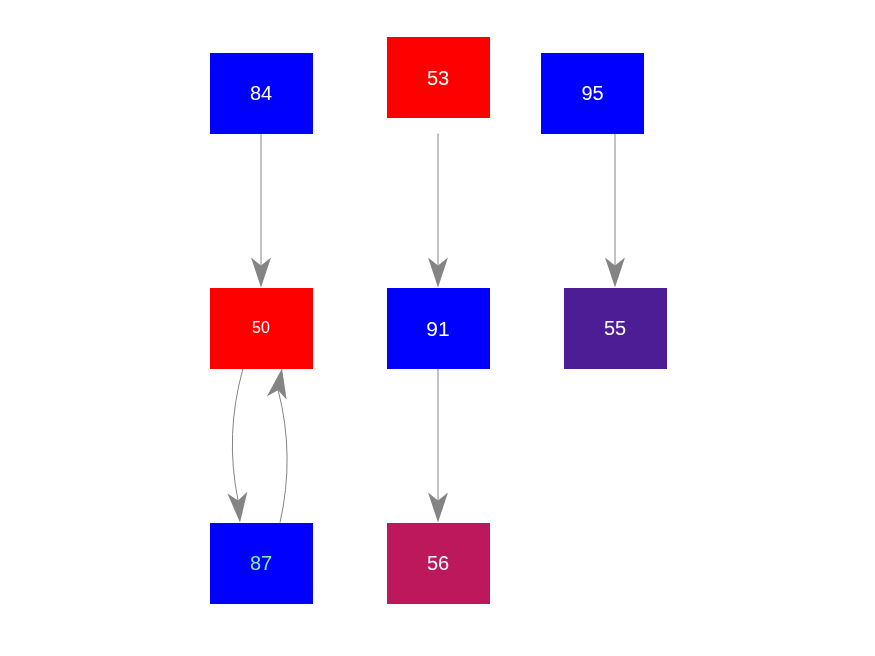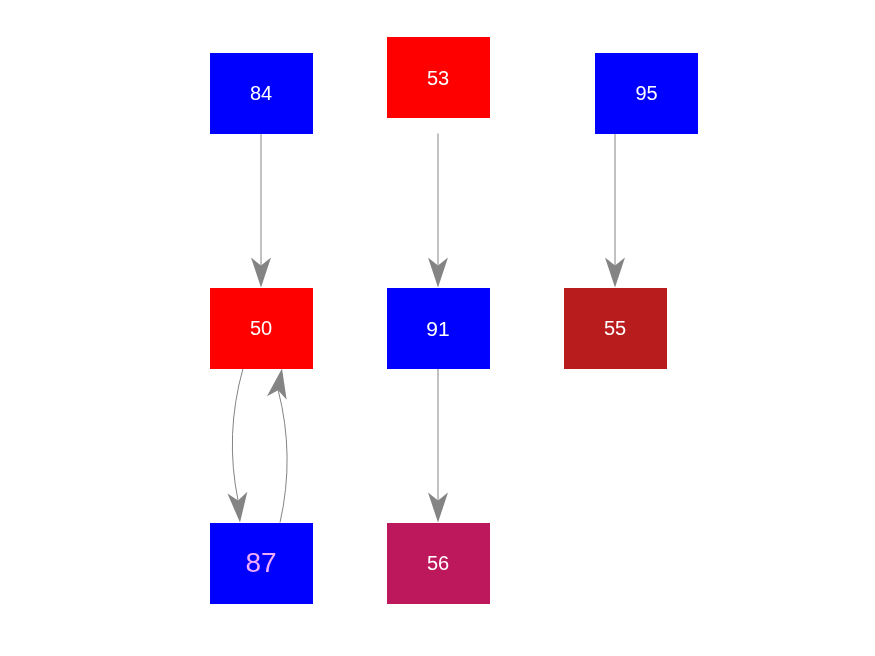--- a/index.html
+++ b/index.html
@@ -61,7 +61,7 @@
       <div class="node" style="left: 386.5px; top: 37px; width: 103px; height: 81px; background: rgb(255, 0, 0);">
         <span class="node-label" style="color: rgb(255, 255, 255); font-size: 20px;">53</span>
       </div>
-      <div class="node" style="left: 595px; top: 52.5px; width: 103px; height: 81px; background: rgb(0, 0, 255);">
+      <div class="node" style="left: 541px; top: 52.5px; width: 103px; height: 81px; background: rgb(0, 0, 255);">
         <span class="node-label" style="color: rgb(255, 255, 255); font-size: 20px;">95</span>
       </div>
       <div class="node" style="left: 209.5px; top: 287.5px; width: 103px; height: 81px; background: rgb(255, 0, 0);">

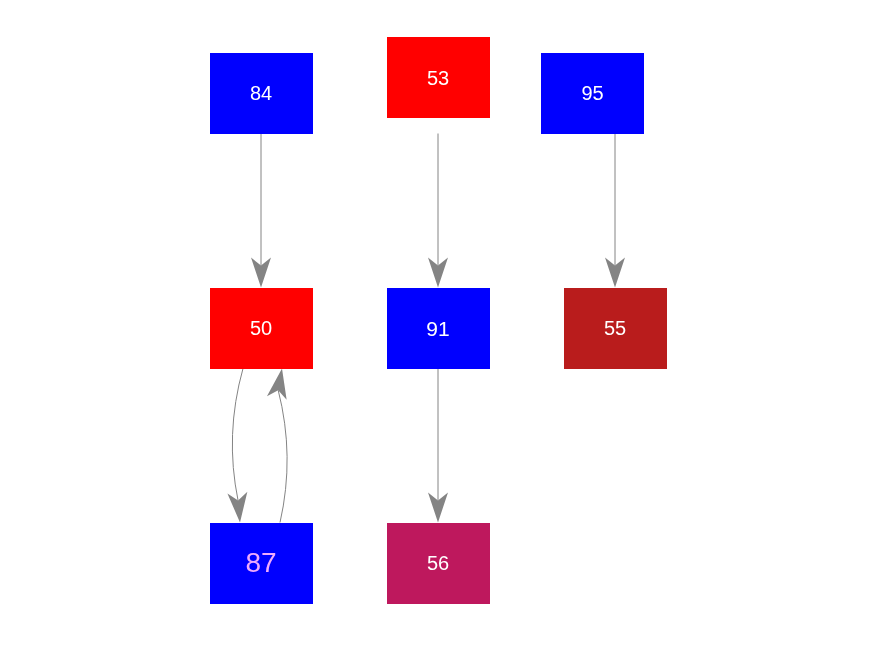--- a/index.html
+++ b/index.html
@@ -65,7 +65,7 @@
         <span class="node-label" style="color: rgb(255, 255, 255); font-size: 20px;">95</span>
       </div>
       <div class="node" style="left: 209.5px; top: 287.5px; width: 103px; height: 81px; background: rgb(255, 0, 0);">
-        <span class="node-label" style="color: rgb(255, 255, 255); font-size: 20px;">50</span>
+        <span class="node-label" style="color: rgb(255, 255, 255); font-size: 16px;">50</span>
       </div>
       <div class="node" style="left: 386.5px; top: 287.5px; width: 103px; height: 81px; background: rgb(0, 0, 255);">
         <span class="node-label" style="color: rgb(255, 255, 255); font-size: 21px;">91</span>

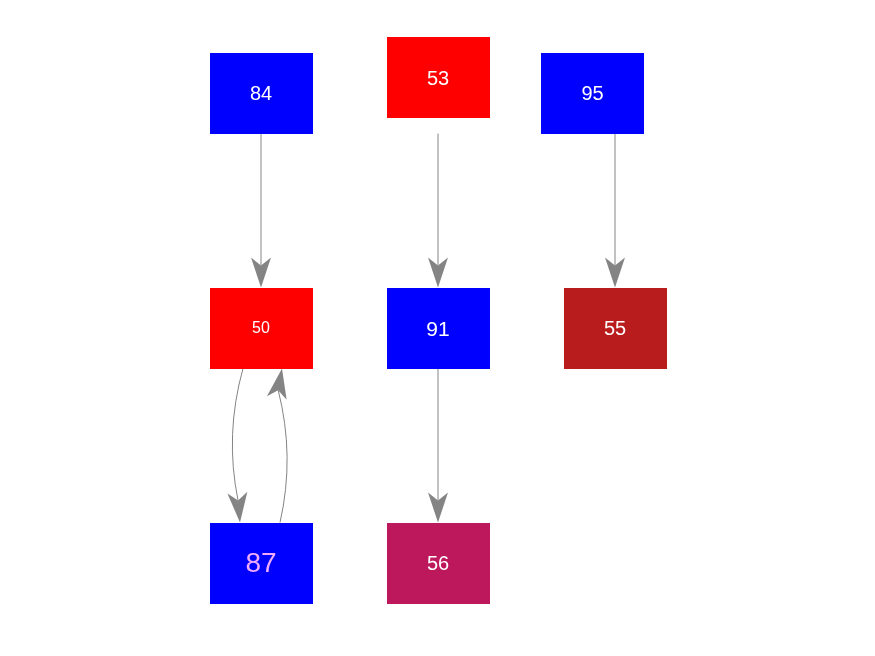--- a/index.html
+++ b/index.html
@@ -70,7 +70,7 @@
       <div class="node" style="left: 386.5px; top: 287.5px; width: 103px; height: 81px; background: rgb(0, 0, 255);">
         <span class="node-label" style="color: rgb(255, 255, 255); font-size: 21px;">91</span>
       </div>
-      <div class="node" style="left: 563.5px; top: 287.5px; width: 103px; height: 81px; background: #b91c1c;">
+      <div class="node" style="left: 563.5px; top: 287.5px; width: 103px; height: 81px; background: #4c1d95;">
         <span class="node-label" style="color: rgb(255, 255, 255); font-size: 20px;">55</span>
       </div>
       <div class="node" style="left: 209.5px; top: 522.5px; width: 103px; height: 81px; background: rgb(0, 0, 255);">

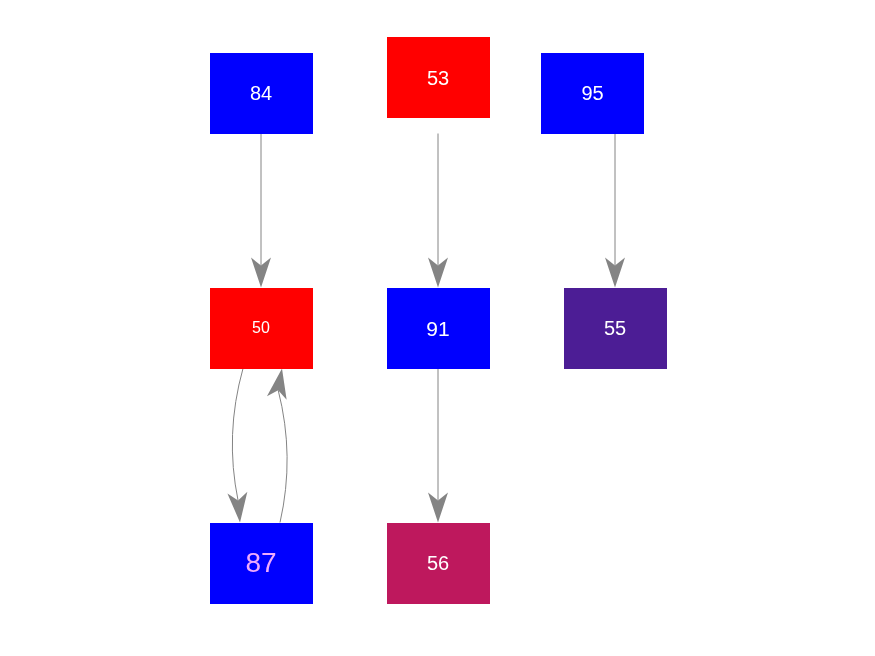--- a/index.html
+++ b/index.html
@@ -74,7 +74,7 @@
         <span class="node-label" style="color: rgb(255, 255, 255); font-size: 20px;">55</span>
       </div>
       <div class="node" style="left: 209.5px; top: 522.5px; width: 103px; height: 81px; background: rgb(0, 0, 255);">
-        <span class="node-label" style="color: #f0abfc; font-size: 28px;">87</span>
+        <span class="node-label" style="color: #86efac; font-size: 20px;">87</span>
       </div>
       <div class="node" style="left: 386.5px; top: 522.5px; width: 103px; height: 81px; background: #be185d;">
         <span class="node-label" style="color: rgb(255, 255, 255); font-size: 20px;">56</span>

